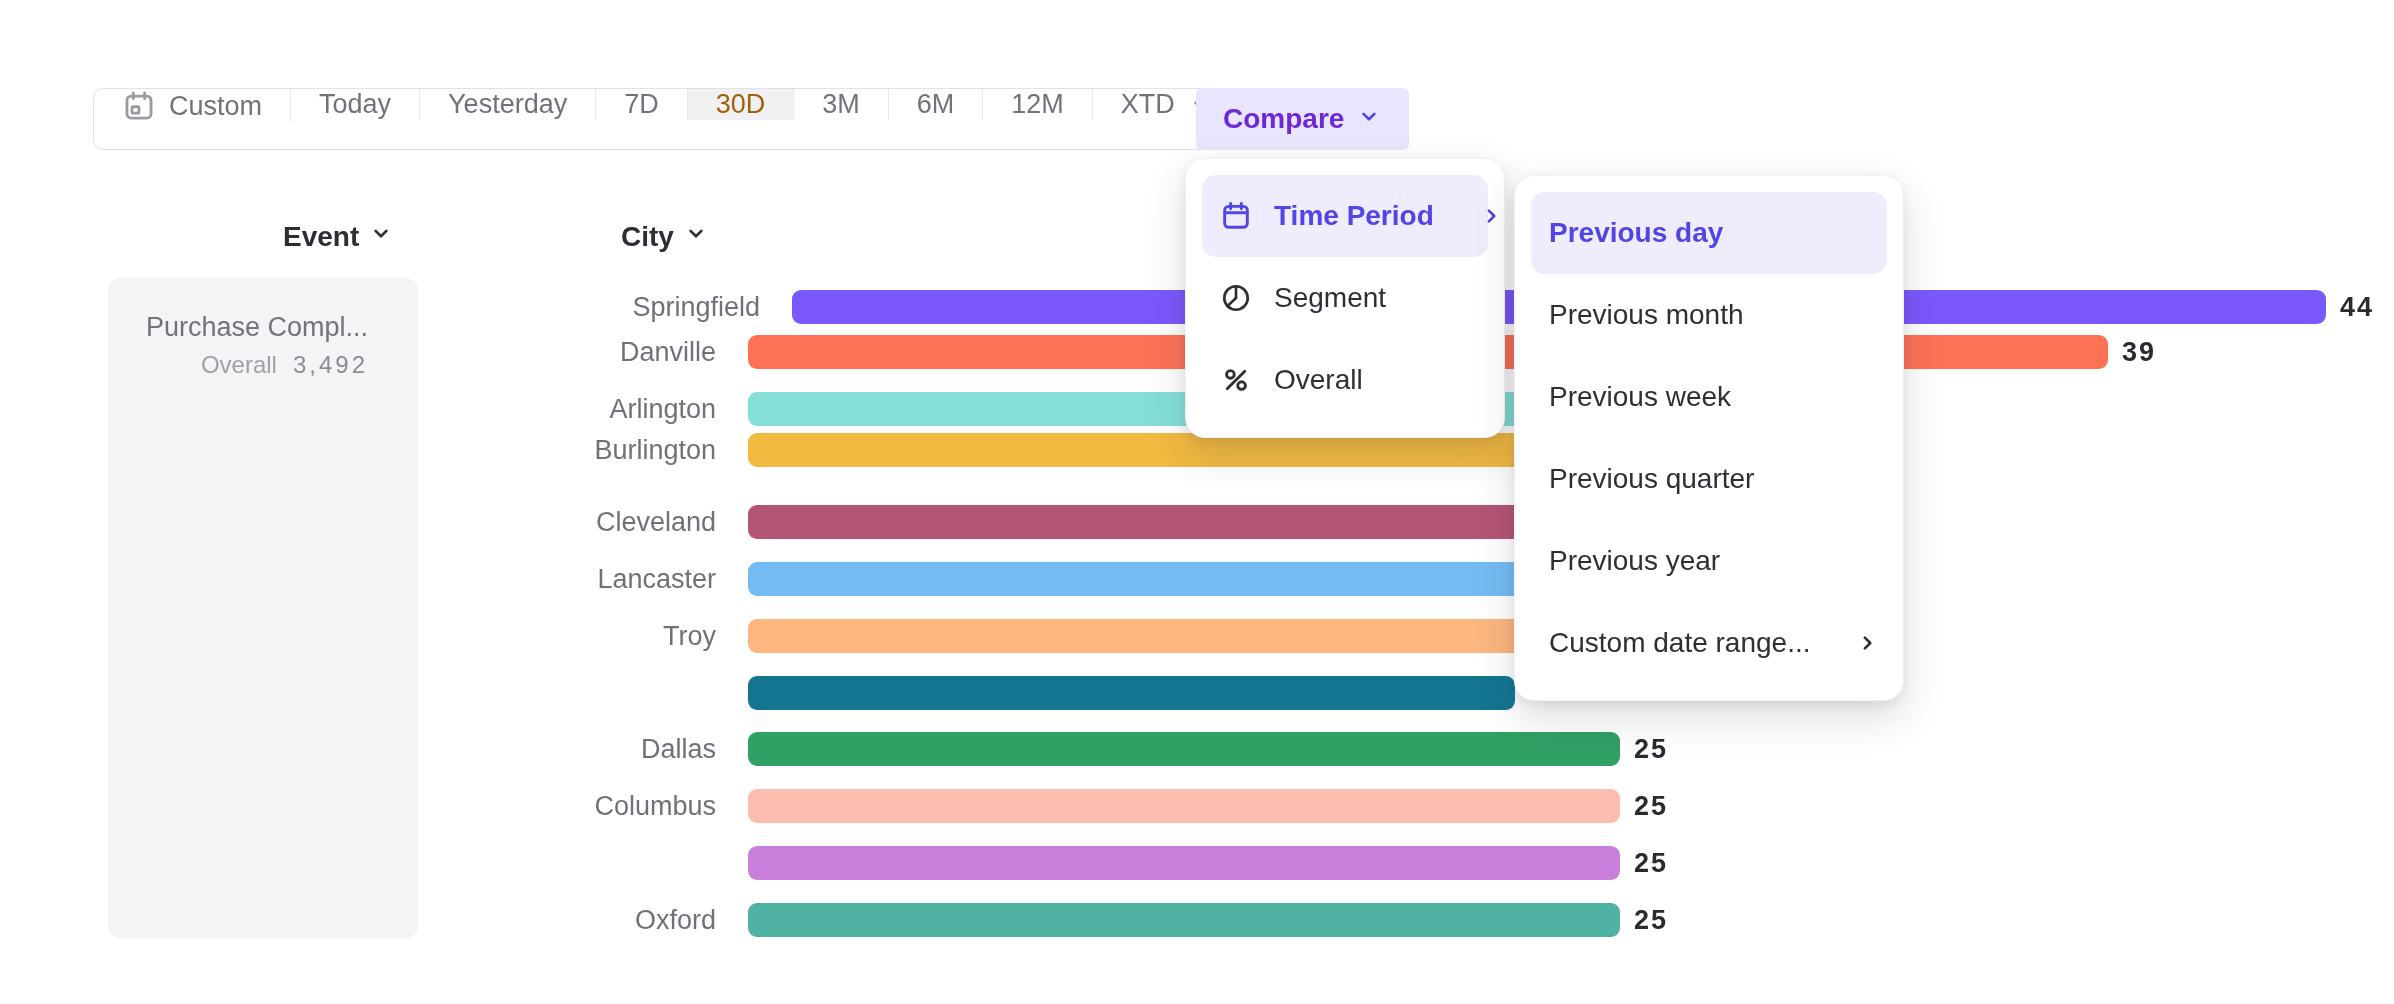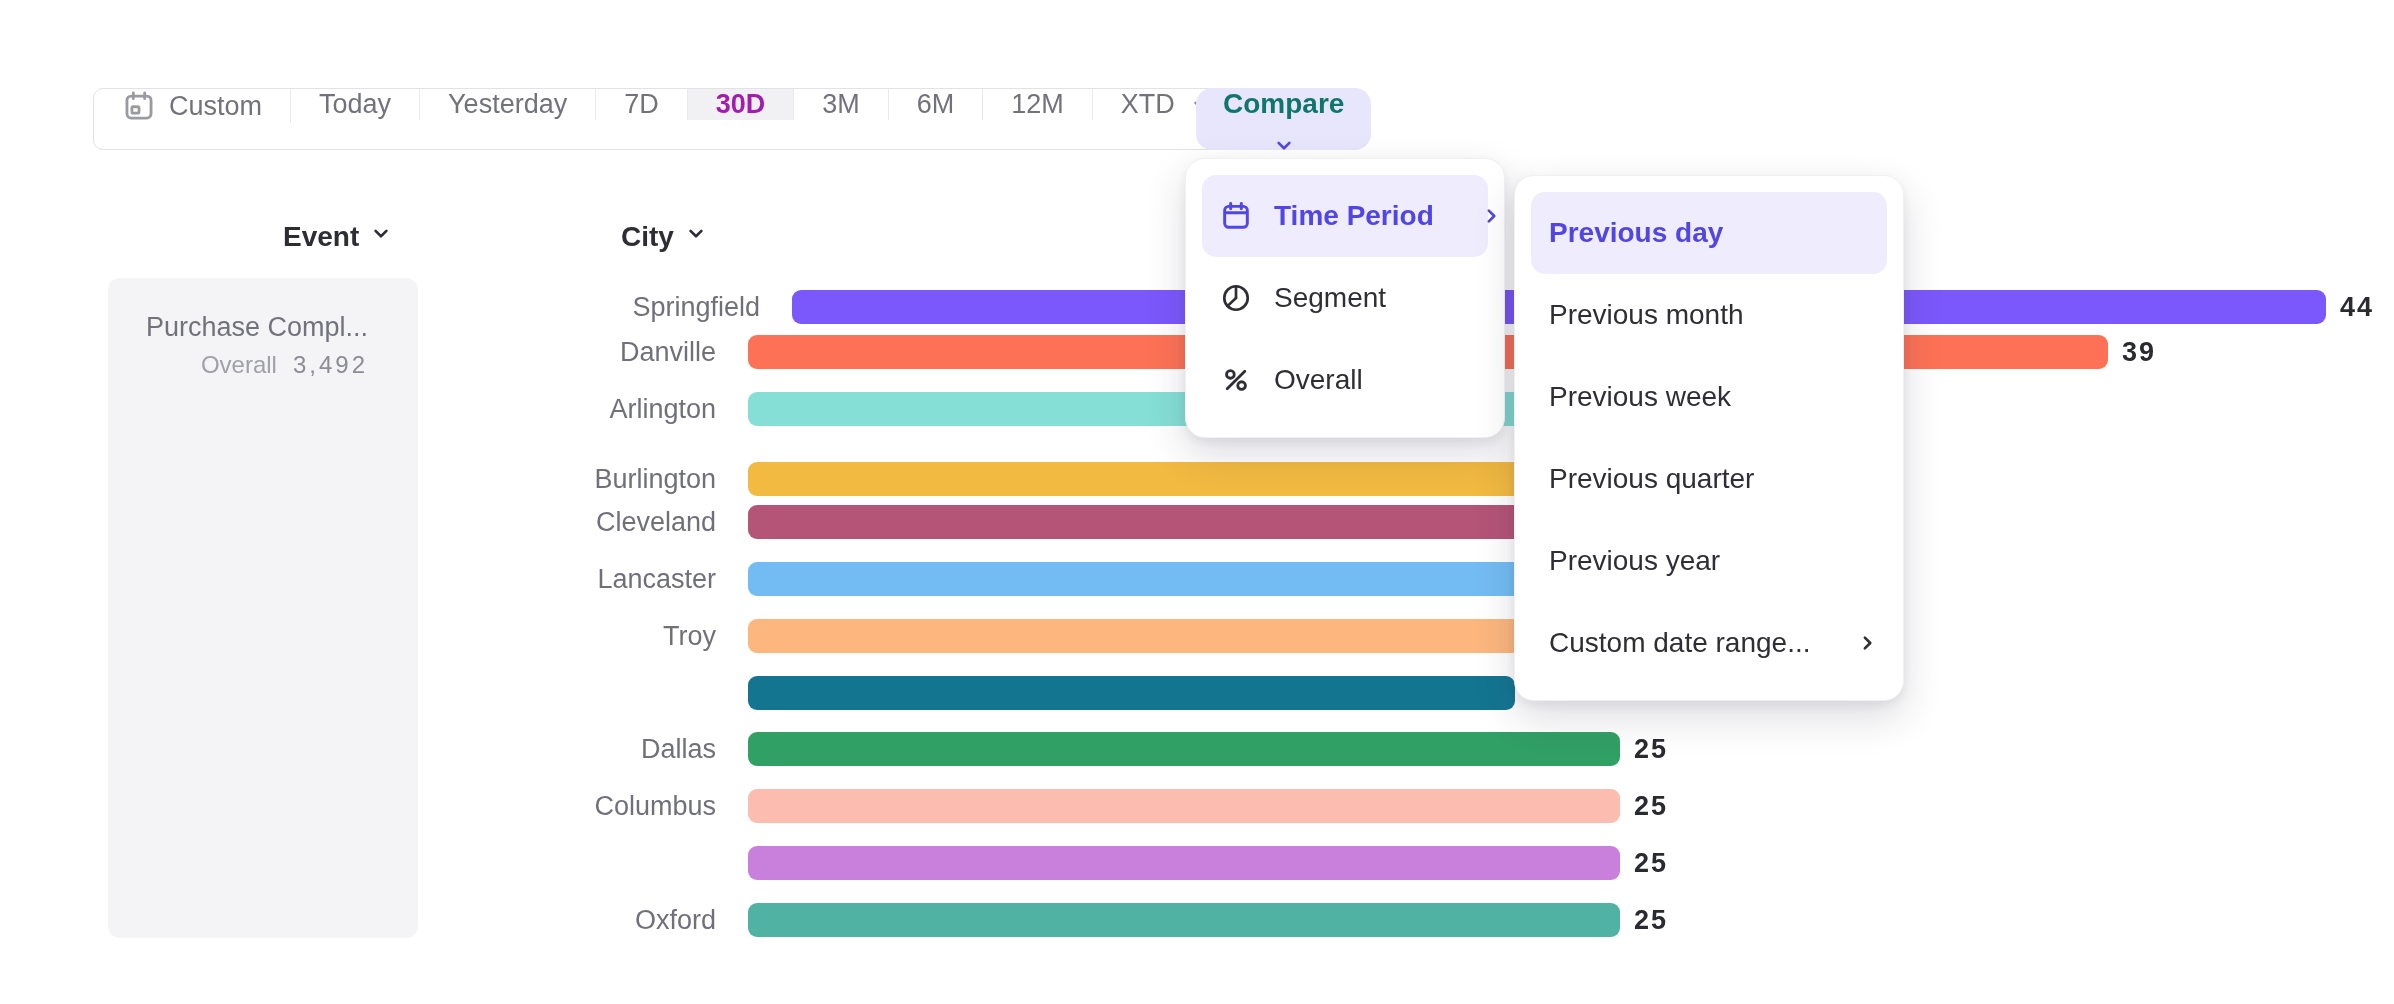--- a/index.html
+++ b/index.html
@@ -14,7 +14,7 @@
   .tb-item { display:flex; align-items:center; gap:13px; padding:0 28px; font-size:27px;
              color:#72727c; border-right:1px solid #e9e9ed; cursor:pointer; white-space:nowrap; }
   .tb-item:last-child { border-right:none; }
-  .tb-item.selected { background:#f1f1f4; color:#a21caf; font-weight:700; }
+  .tb-item.selected { background:#f1f1f4; color:#a16207; font-weight:400; }
   .tb-item svg { display:block; }
 
   .compare-btn { position:absolute; left:1196px; top:88px; height:62px; display:flex;

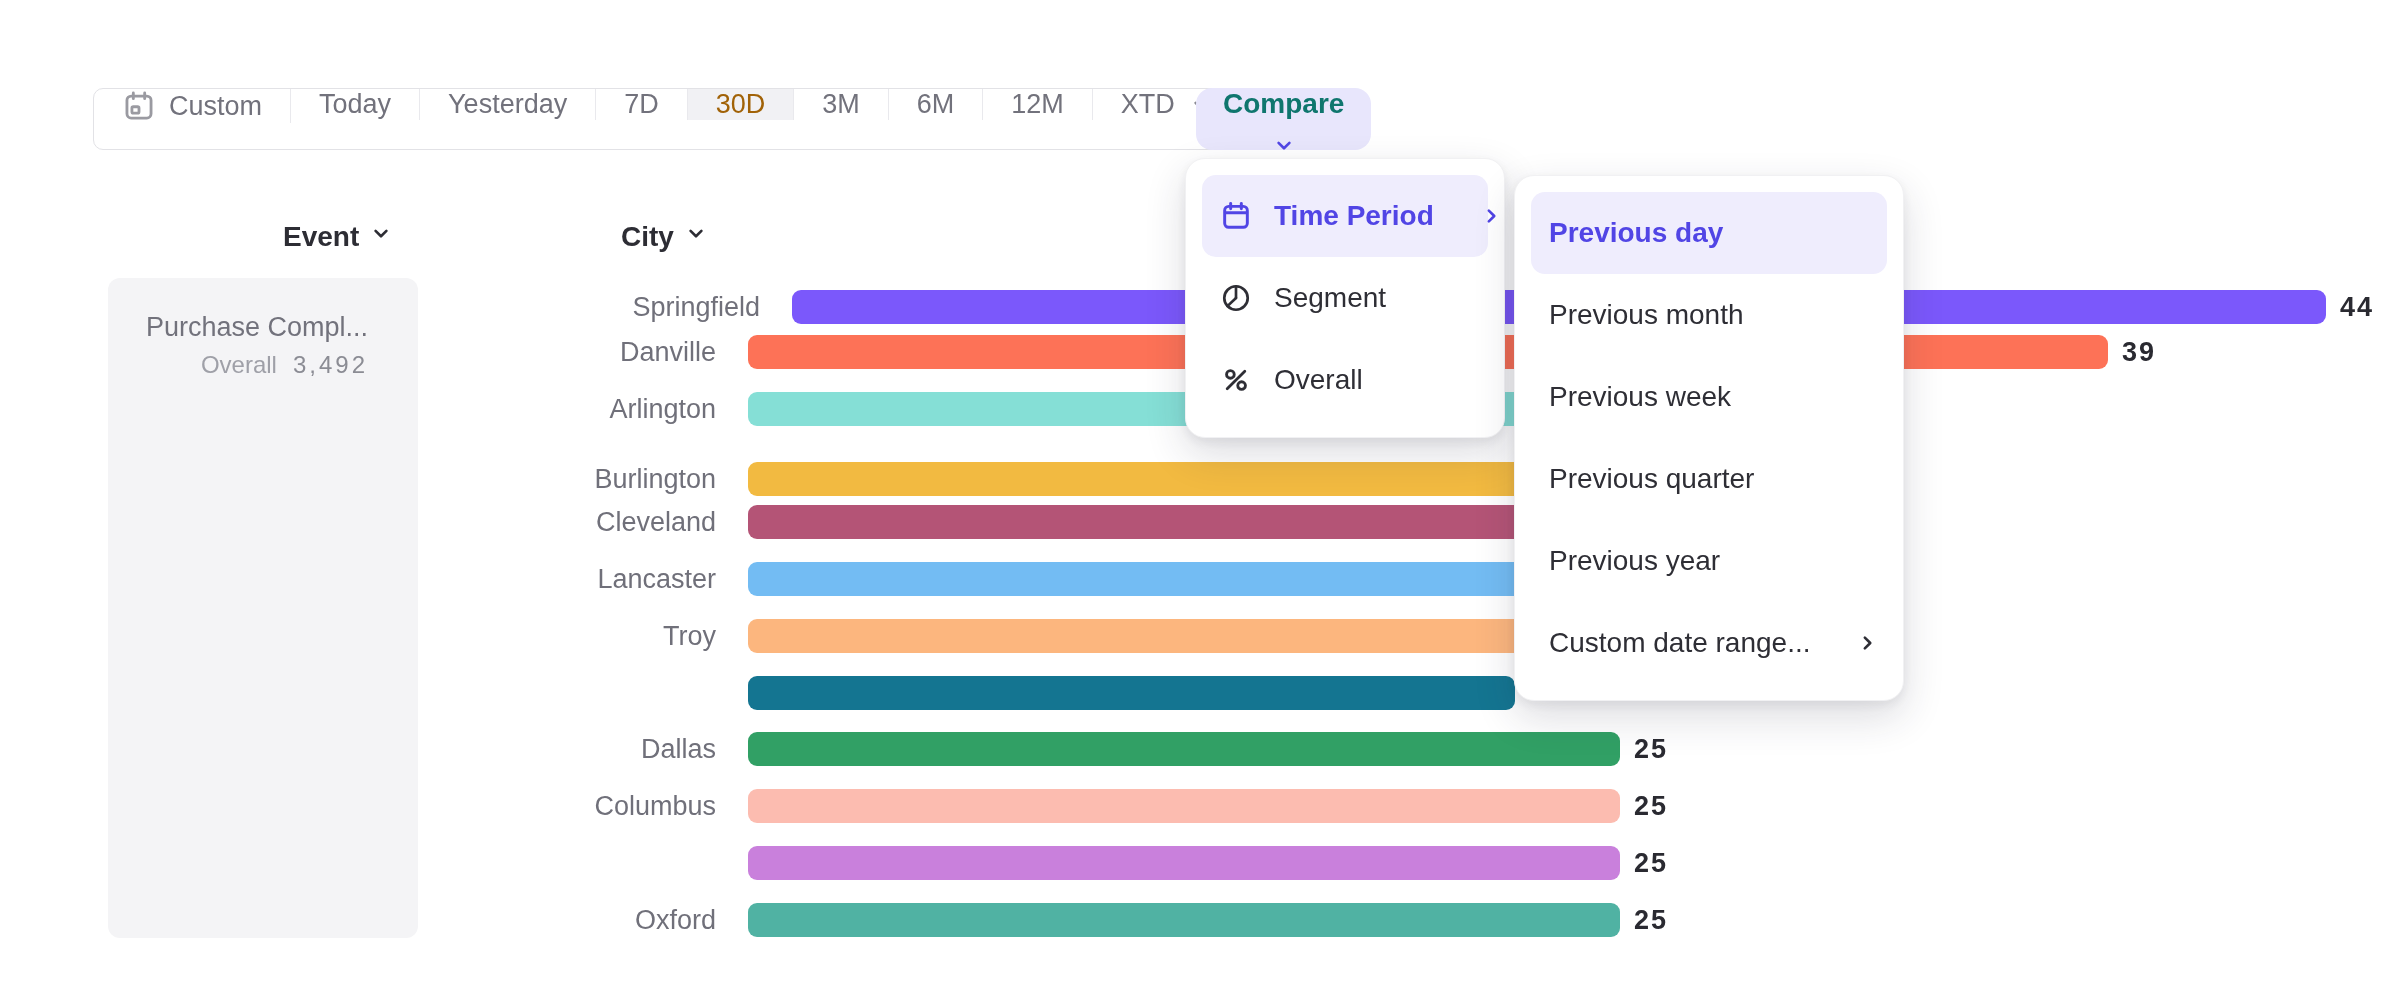--- a/index.html
+++ b/index.html
@@ -19,8 +19,8 @@
 
   .compare-btn { position:absolute; left:1196px; top:88px; height:62px; display:flex;
                  align-items:center; gap:12px; padding:0 27px; background:#e8e6fc;
-                 border-radius:16px; color:#0f766e; font-size:28px; font-weight:700;
-                 cursor:pointer;flex-direction:column; }
+                 border-radius:6px; color:#6d28d9; font-size:28px; font-weight:700;
+                 cursor:pointer; }
 
   
   .sec-header { position:absolute; top:220px; display:flex; align-items:center; gap:9px;

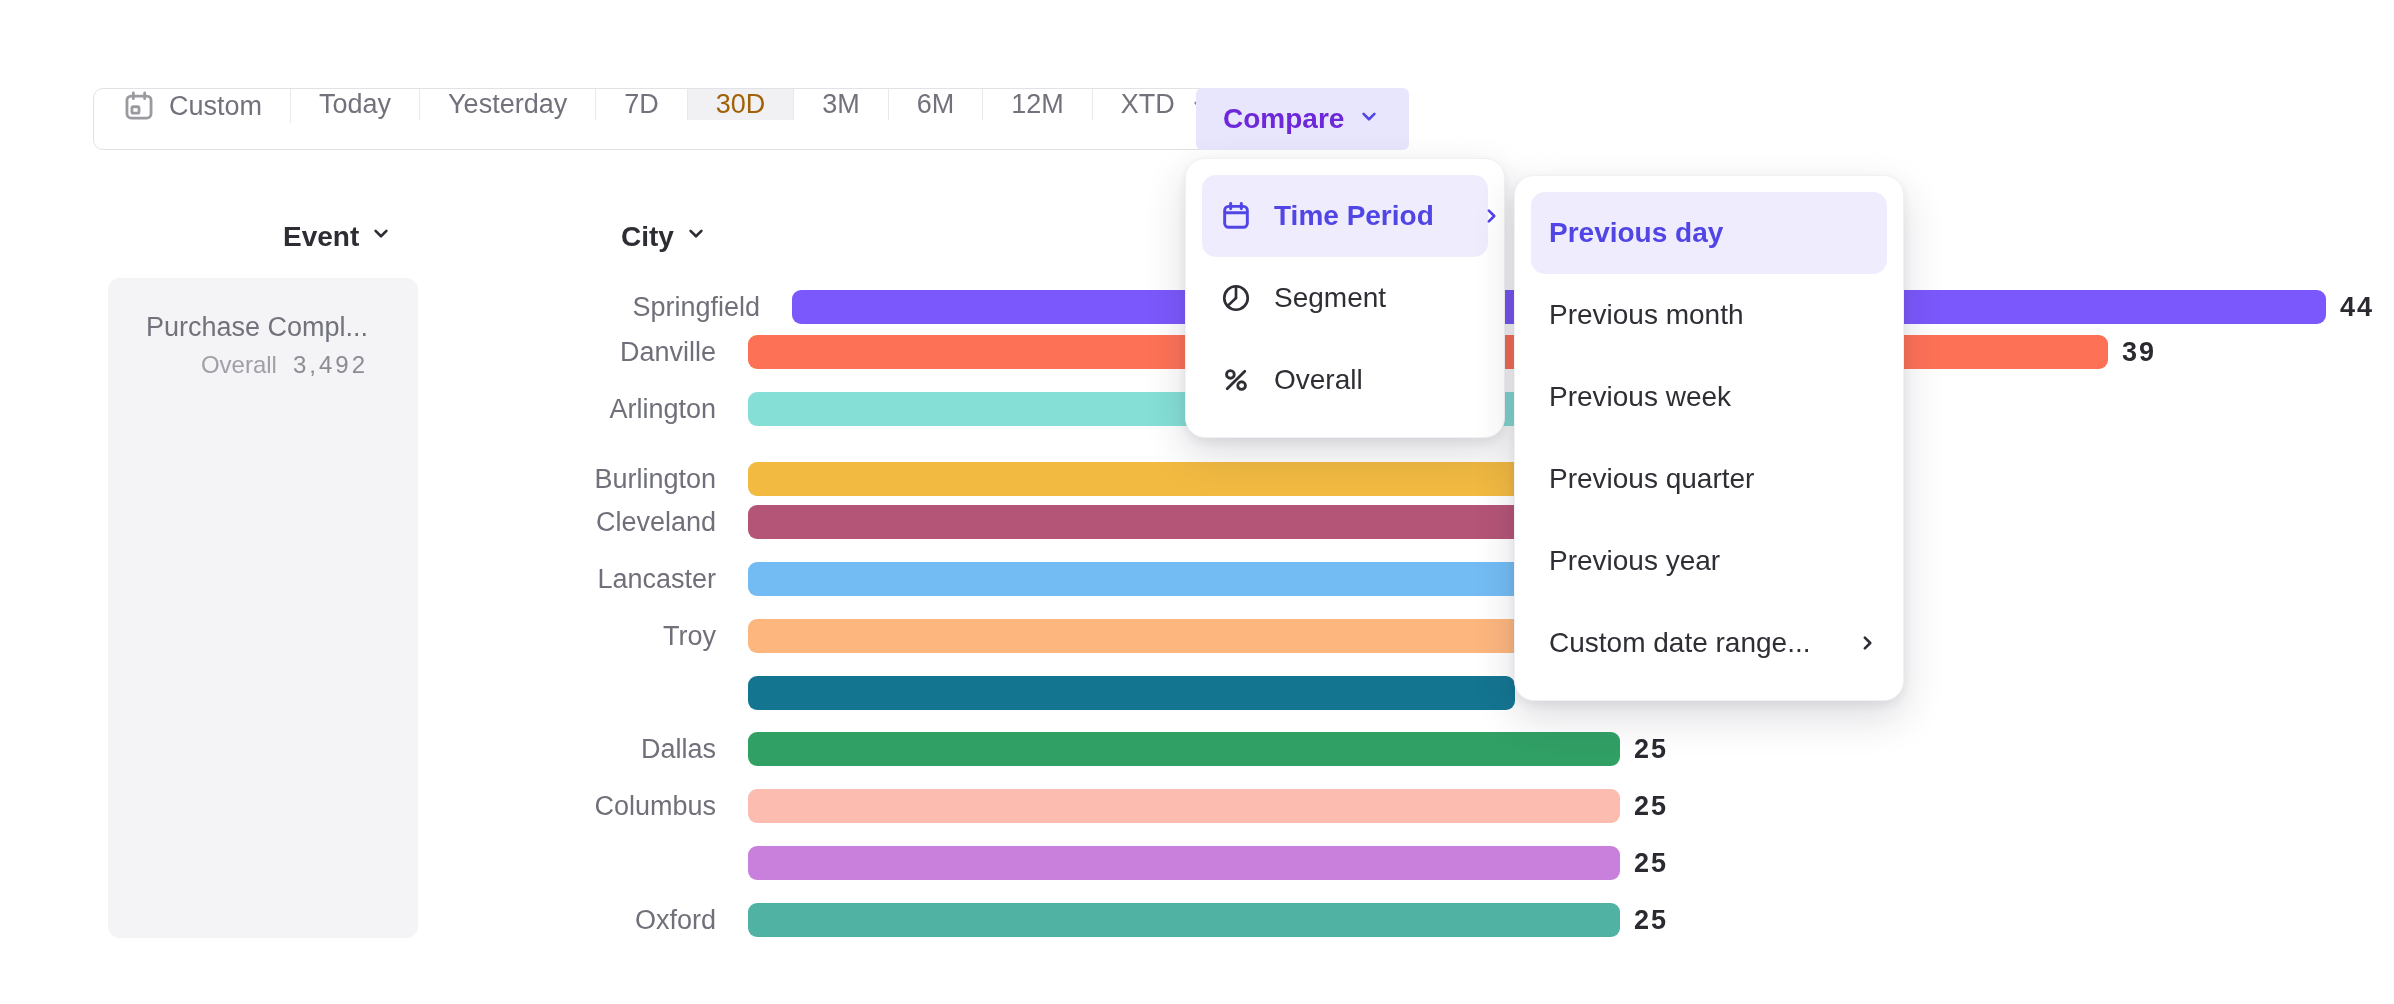--- a/index.html
+++ b/index.html
@@ -148,7 +148,7 @@
       <div class="row-label">Arlington</div>
       <div class="bar" style="width: 1116px; background: rgb(133, 223, 214);"></div>
     </div>
-    <div class="chart-row" style="top: 462px;">
+    <div class="chart-row" style="top: 433px;">
       <div class="row-label">Burlington</div>
       <div class="bar" style="width: 1081px; background: rgb(242, 186, 65);"></div>
     </div>

